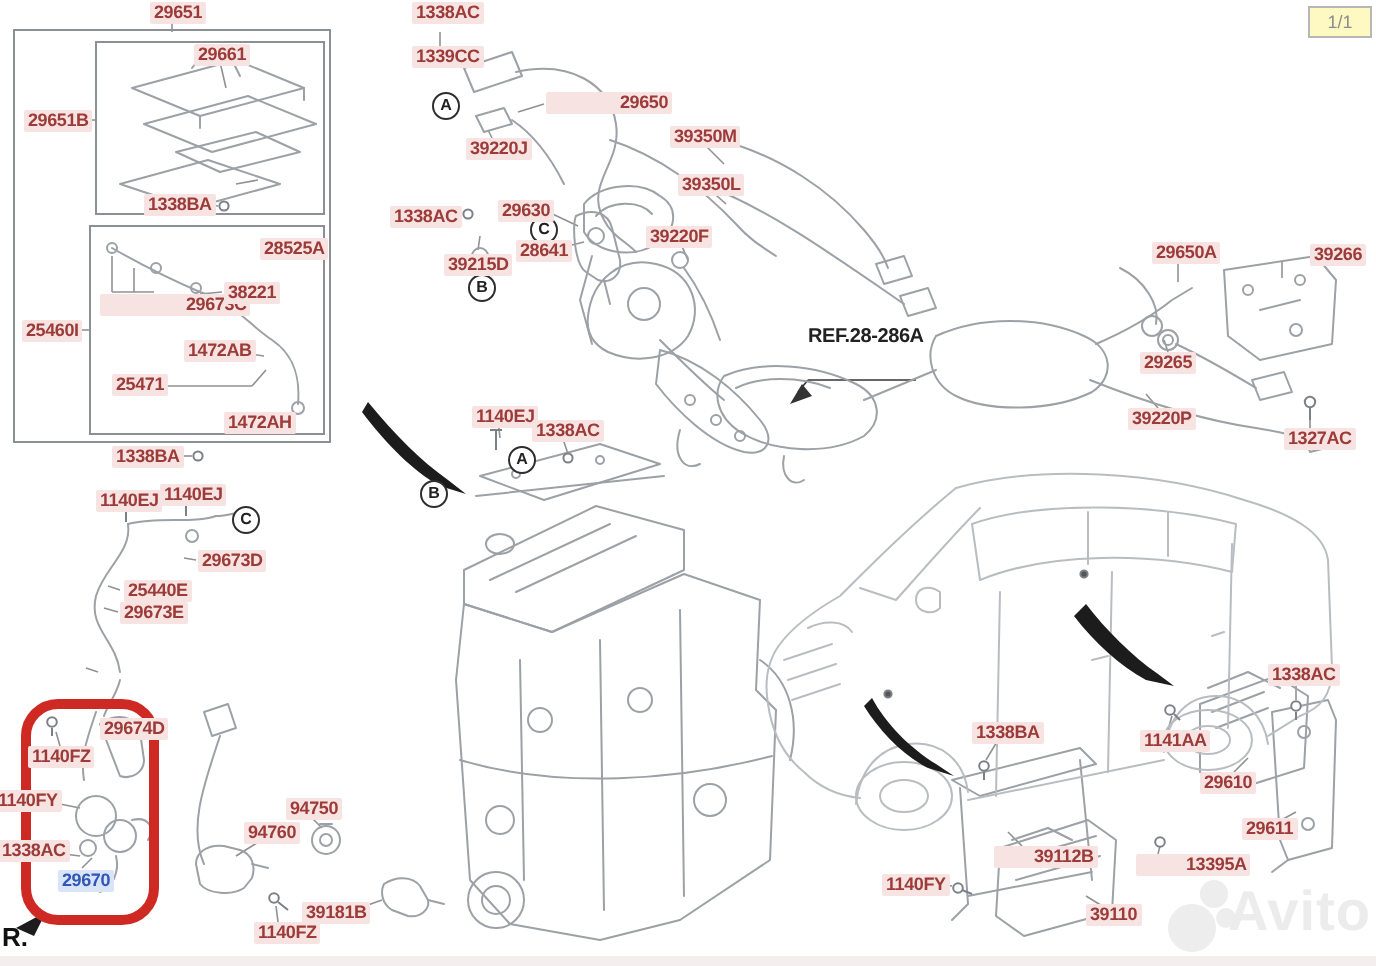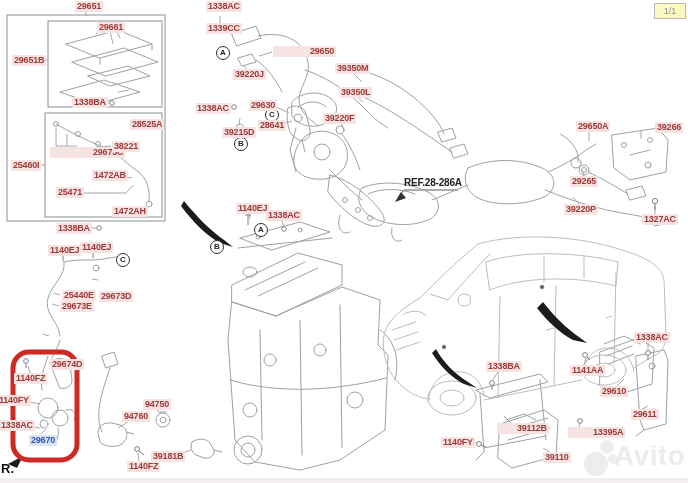--- a/index.html
+++ b/index.html
@@ -25,7 +25,7 @@
     background:#fff;color:#222;font-size:8px;font-weight:bold;line-height:12px;text-align:center;z-index:5;
   }
   .ref-label{
-    position:absolute;left:404px;top:177px;font-size:10px;font-weight:bold;color:#222;
+    position:absolute;left:404px;top:163px;font-size:10px;font-weight:bold;color:#222;
     letter-spacing:-0.2px;z-index:6;background:transparent;text-align:center;
   }
   .page-indicator{

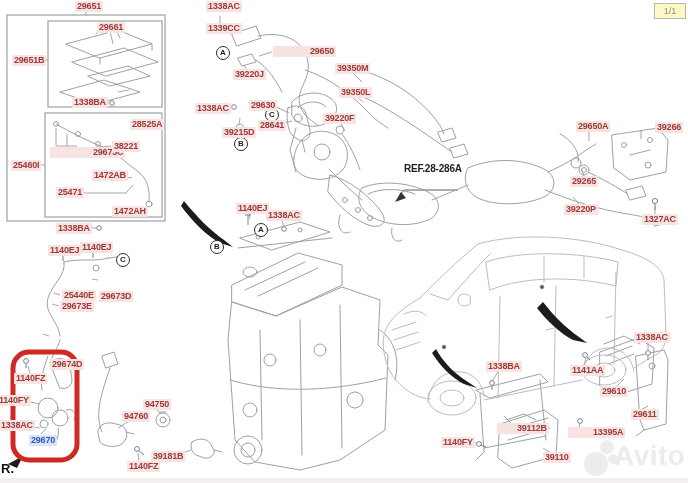--- a/index.html
+++ b/index.html
@@ -335,7 +335,7 @@
       <span class="callout" style="left: 56px; top: 223px;">1338BA</span>
       <span class="callout" style="left: 48px; top: 245px;">1140EJ</span>
       <span class="callout" style="left: 80px; top: 242px;">1140EJ</span>
-      <span class="callout" style="left: 99px; top: 275px; margin-top: 16px;">29673D</span>
+      <span class="callout" style="left: 99px; top: 275px;">29673D</span>
       <span class="callout" style="left: 62px; top: 290px;">25440E</span>
       <span class="callout" style="left: 60px; top: 301px;">29673E</span>
       <span class="callout" style="left: 50px; top: 331px; margin-top: 28px;">29674D</span>

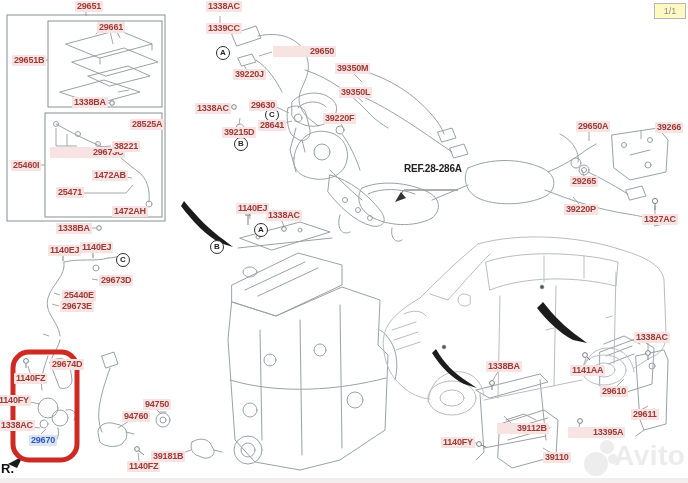--- a/index.html
+++ b/index.html
@@ -368,7 +368,7 @@
       <span class="callout" style="left: 486px; top: 361px;">1338BA</span>
       <span class="callout" style="left: 570px; top: 365px;">1141AA</span>
       <span class="callout" style="left: 600px; top: 386px;">29610</span>
-      <span class="callout" style="left: 621px; top: 409px; margin-left: 10px;">29611</span>
+      <span class="callout" style="left: 621px; top: 409px;">29611</span>
       <span class="callout" style="left: 634px; top: 332px;">1338AC</span>
       <span class="callout" style="left: 497px; top: 423px; padding-left: 20px;">39112B</span>
       <span class="callout" style="left: 568px; top: 427px; padding-left: 25px;">13395A</span>

